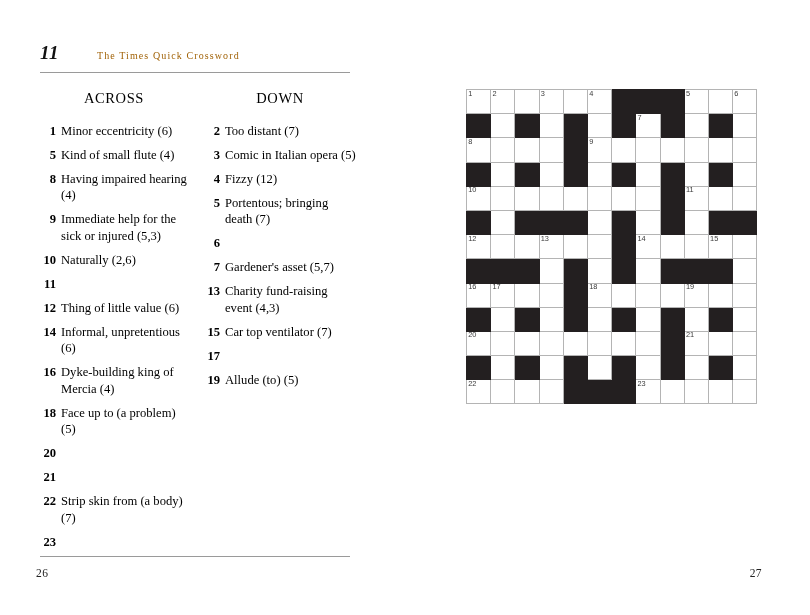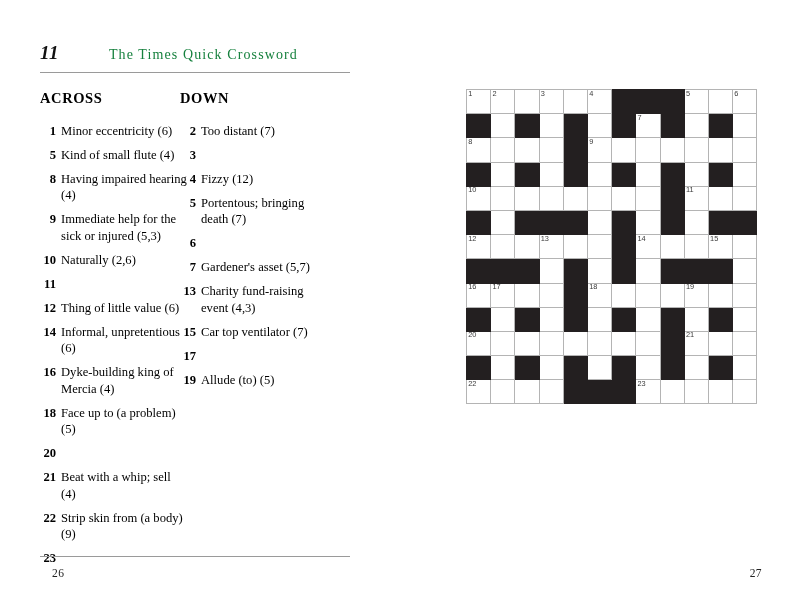--- a/index.html
+++ b/index.html
@@ -52,10 +52,10 @@
     color: #111;
   }
   .runhead-title {
-    font-size: 14px;
-    color: #15803d;
+    font-size: 10px;
+    color: #a16207;
     letter-spacing: 1.1px;
-    margin-left: 50px;
+    margin-left: 38px;
   }
 
   

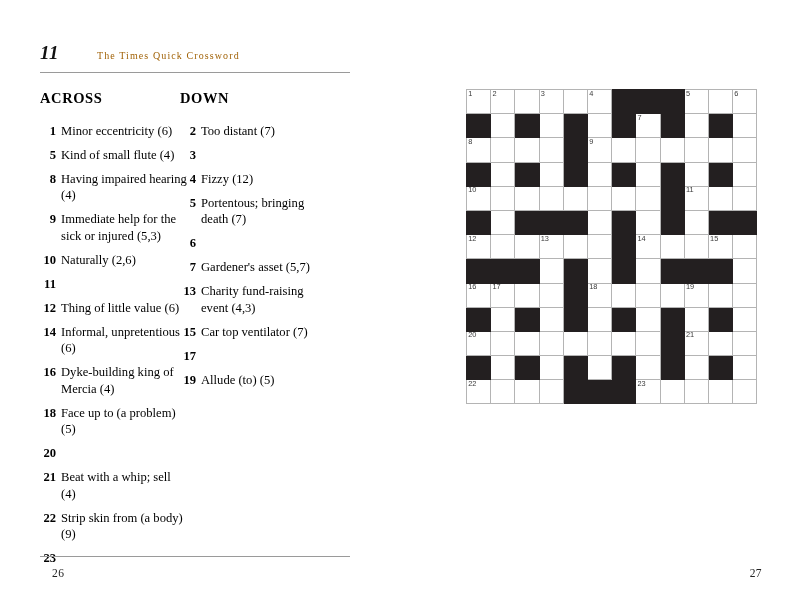--- a/index.html
+++ b/index.html
@@ -86,10 +86,11 @@
 
   .clue-heading {
     font-family: "Liberation Serif", serif;
-    font-weight: bold;
+    font-weight: normal;
     font-size: 14.5px;
     letter-spacing: 0.6px;
     margin: 0 0 16px 0;
+    text-align: center;
   }
 
   ul.clue-list {

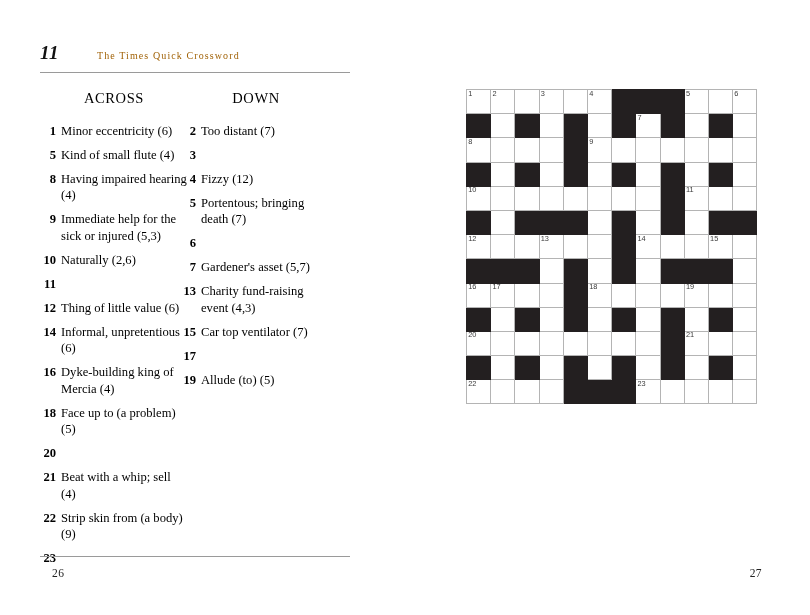--- a/index.html
+++ b/index.html
@@ -82,7 +82,7 @@
     top: 90px;
   }
   .clue-col-across { left: 40px;  width: 148px; }
-  .clue-col-down   { left: 180px; width: 152px; }
+  .clue-col-down   { left: 204px; width: 152px; }
 
   .clue-heading {
     font-family: "Liberation Serif", serif;

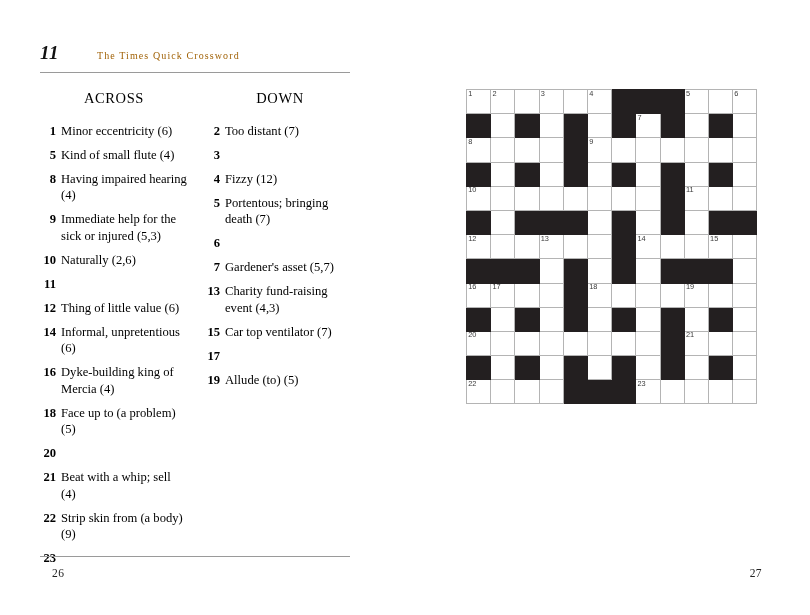--- a/index.html
+++ b/index.html
@@ -229,6 +229,7 @@
           </li>
           <li>
             <span class="clue-num">3</span>
+            <span class="clue-text">Comic in Italian opera (5)</span>
           </li>
           <li>
             <span class="clue-num">4</span>

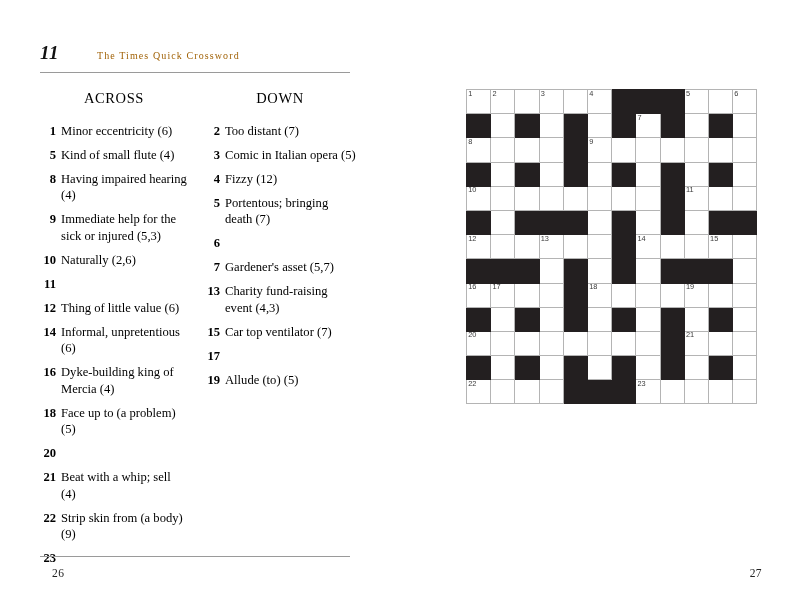--- a/index.html
+++ b/index.html
@@ -208,7 +208,6 @@
           </li>
           <li>
             <span class="clue-num">21</span>
-            <span class="clue-text">Beat with a whip; sell (4)</span>
           </li>
           <li>
             <span class="clue-num">22</span>

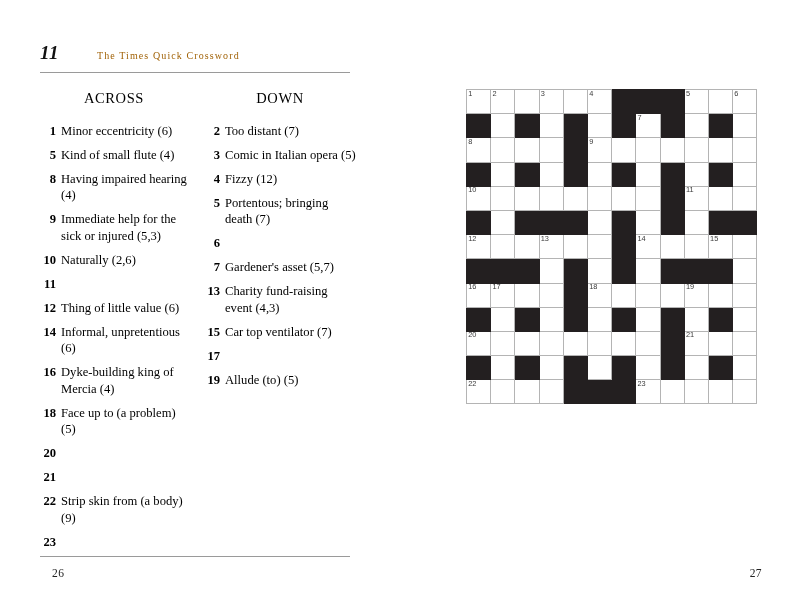--- a/index.html
+++ b/index.html
@@ -211,7 +211,7 @@
           </li>
           <li>
             <span class="clue-num">22</span>
-            <span class="clue-text">Strip skin from (a body) (9)</span>
+            <span class="clue-text">Strip skin from (a body) (7)</span>
           </li>
           <li>
             <span class="clue-num">23</span>

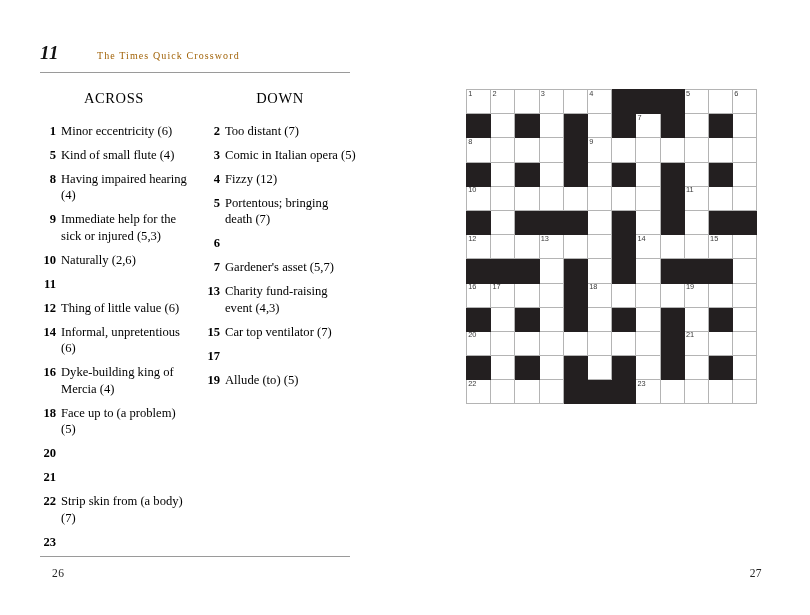--- a/index.html
+++ b/index.html
@@ -73,7 +73,7 @@
     border-top: 1.2px solid #9a9a9a;
   }
   .folio-rule-left  { left: 40px;  width: 310px; }
-  .folio-left  { left: 52px; }
+  .folio-left  { left: 36px; }
   .folio-right { right: 48px; margin-top: 20px; }
 
   

